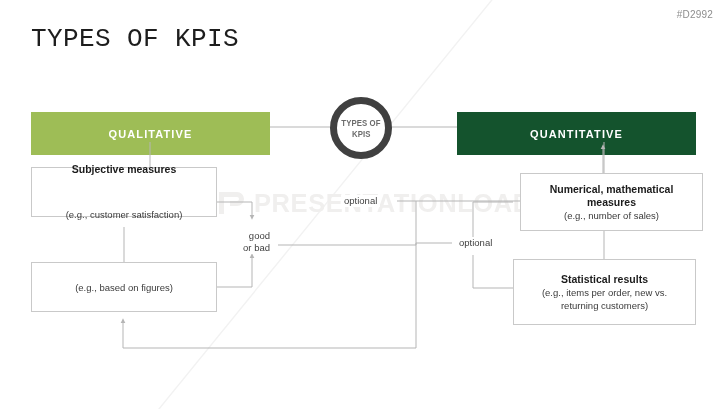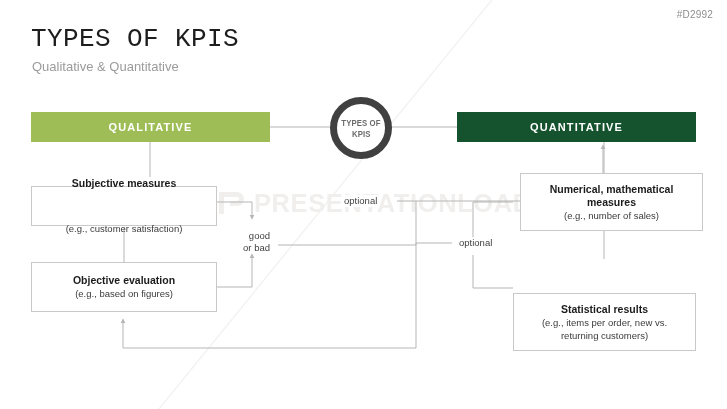--- a/index.html
+++ b/index.html
@@ -175,7 +175,6 @@
 
   <div class="slide-code">#D2992</div>
   <div class="title">TYPES OF KPIS</div>
-  <div class="subtitle">Qualitative &amp; Quantitative</div>
 
   <div class="watermark">
     <span class="wm-mark">

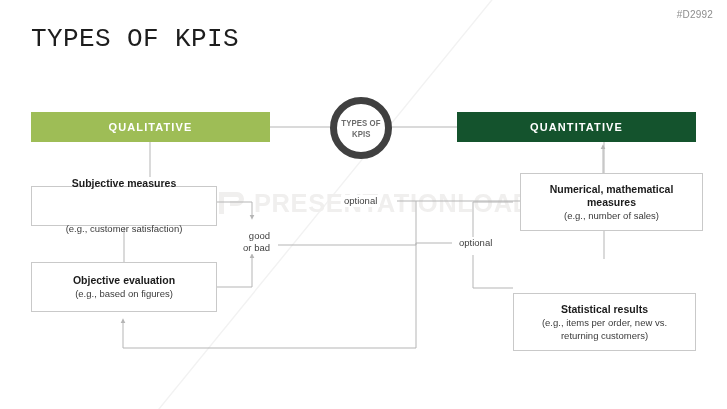--- a/index.html
+++ b/index.html
@@ -72,7 +72,7 @@
   
   .bar {
     position: absolute;
-    height: 30px;
+    height: 43px;
     display: flex;
     align-items: center;
     justify-content: center;

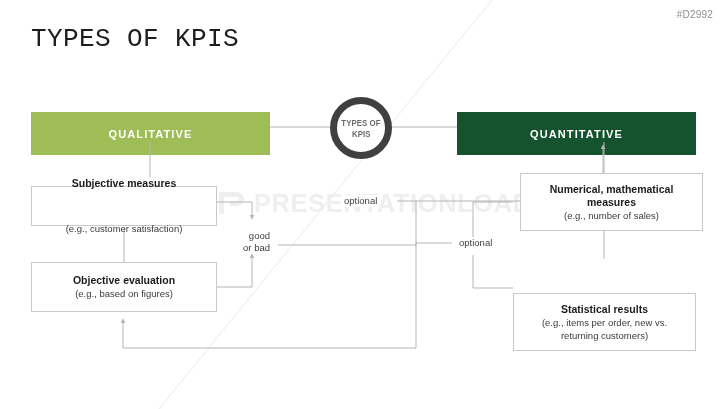--- a/index.html
+++ b/index.html
@@ -135,7 +135,7 @@
     margin-top: 1px;
   }
 
-  .box-subjective { left: 31px;  top: 186px; width: 186px; height: 40px; gap: 32px; }
+  .box-subjective { left: 31px;  top: 167px; width: 186px; height: 50px; gap: 32px; }
   .box-objective  { left: 31px;  top: 262px; width: 186px; height: 50px; }
   .box-numerical  { left: 513px; top: 173px; width: 183px; height: 58px; margin-left: 7px; }
   .box-statistical{ left: 513px; top: 259px; width: 183px; height: 58px; margin-top: 34px; }

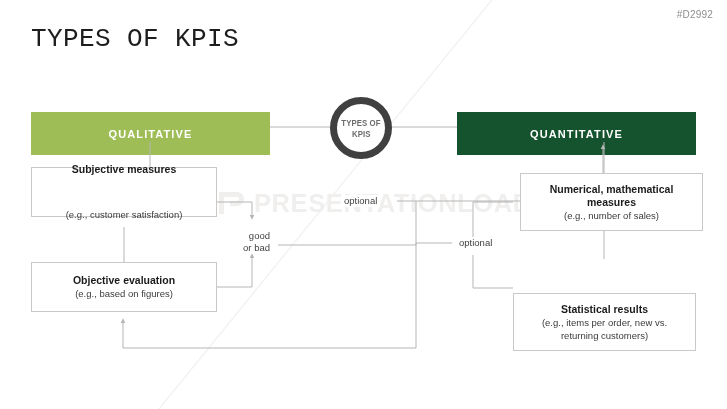--- a/index.html
+++ b/index.html
@@ -239,7 +239,6 @@
   </div>
 
   <div class="box box-objective">
-    <div class="b-title">Objective evaluation</div>
     <div class="b-sub">(e.g., based on figures)</div>
   </div>
 

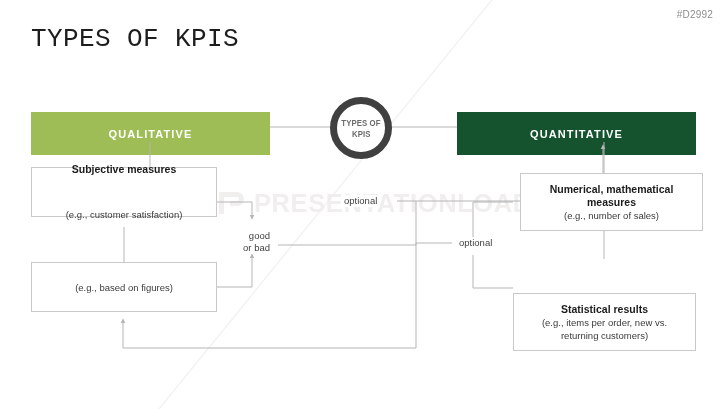--- a/index.html
+++ b/index.html
@@ -138,7 +138,7 @@
   .box-subjective { left: 31px;  top: 167px; width: 186px; height: 50px; gap: 32px; }
   .box-objective  { left: 31px;  top: 262px; width: 186px; height: 50px; }
   .box-numerical  { left: 513px; top: 173px; width: 183px; height: 58px; margin-left: 7px; }
-  .box-statistical{ left: 513px; top: 259px; width: 183px; height: 58px; margin-top: 34px; }
+  .box-statistical{ left: 513px; top: 259px; width: 183px; height: 66px; }
 
   
   .conn-label {

